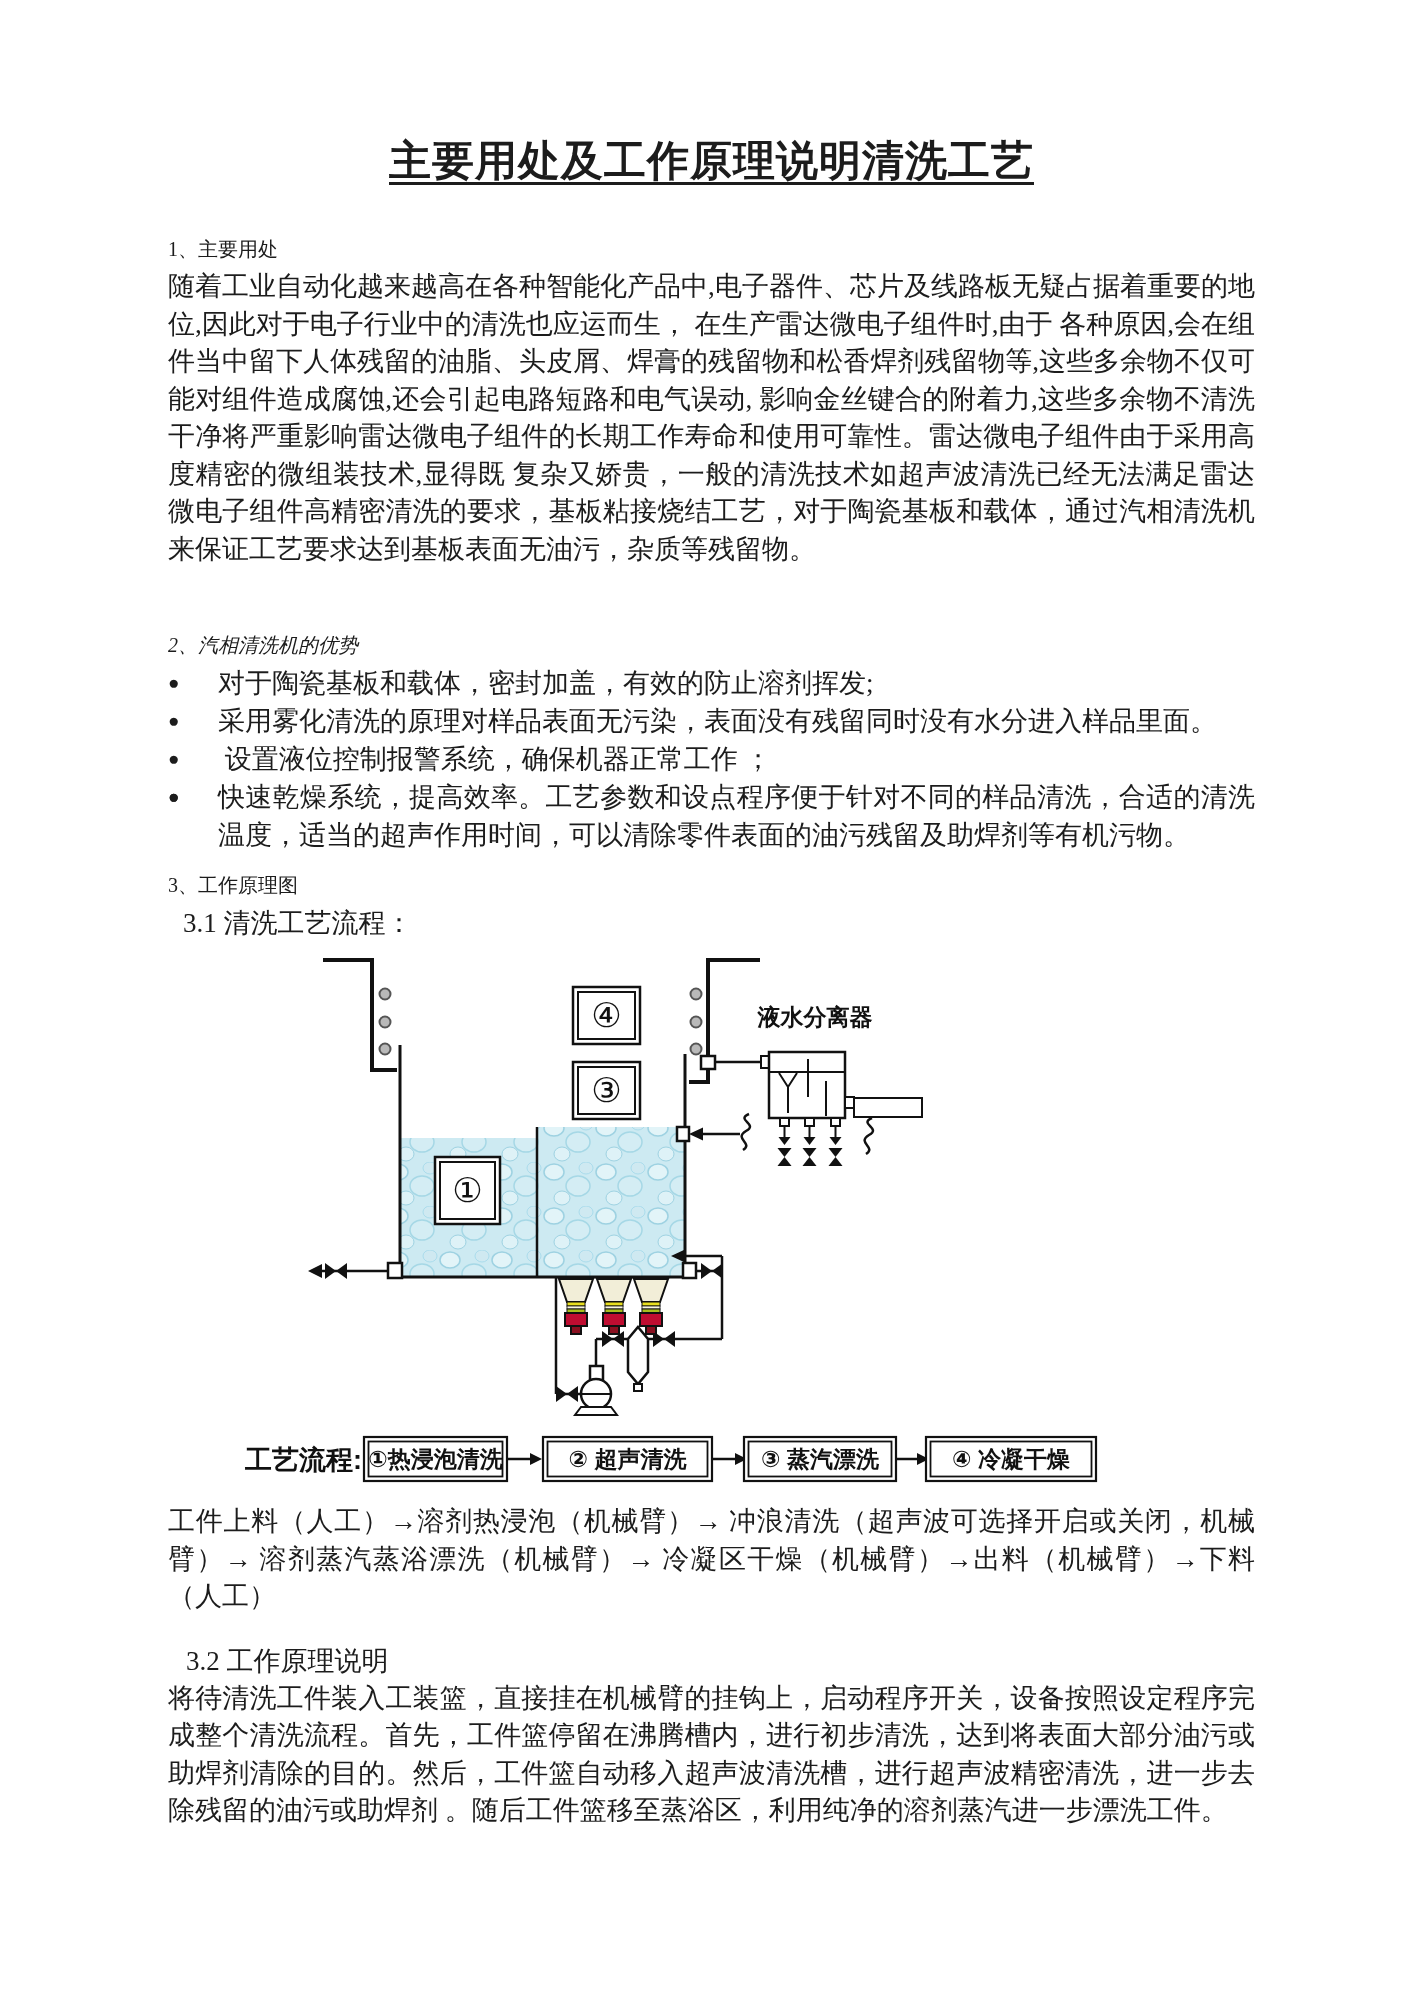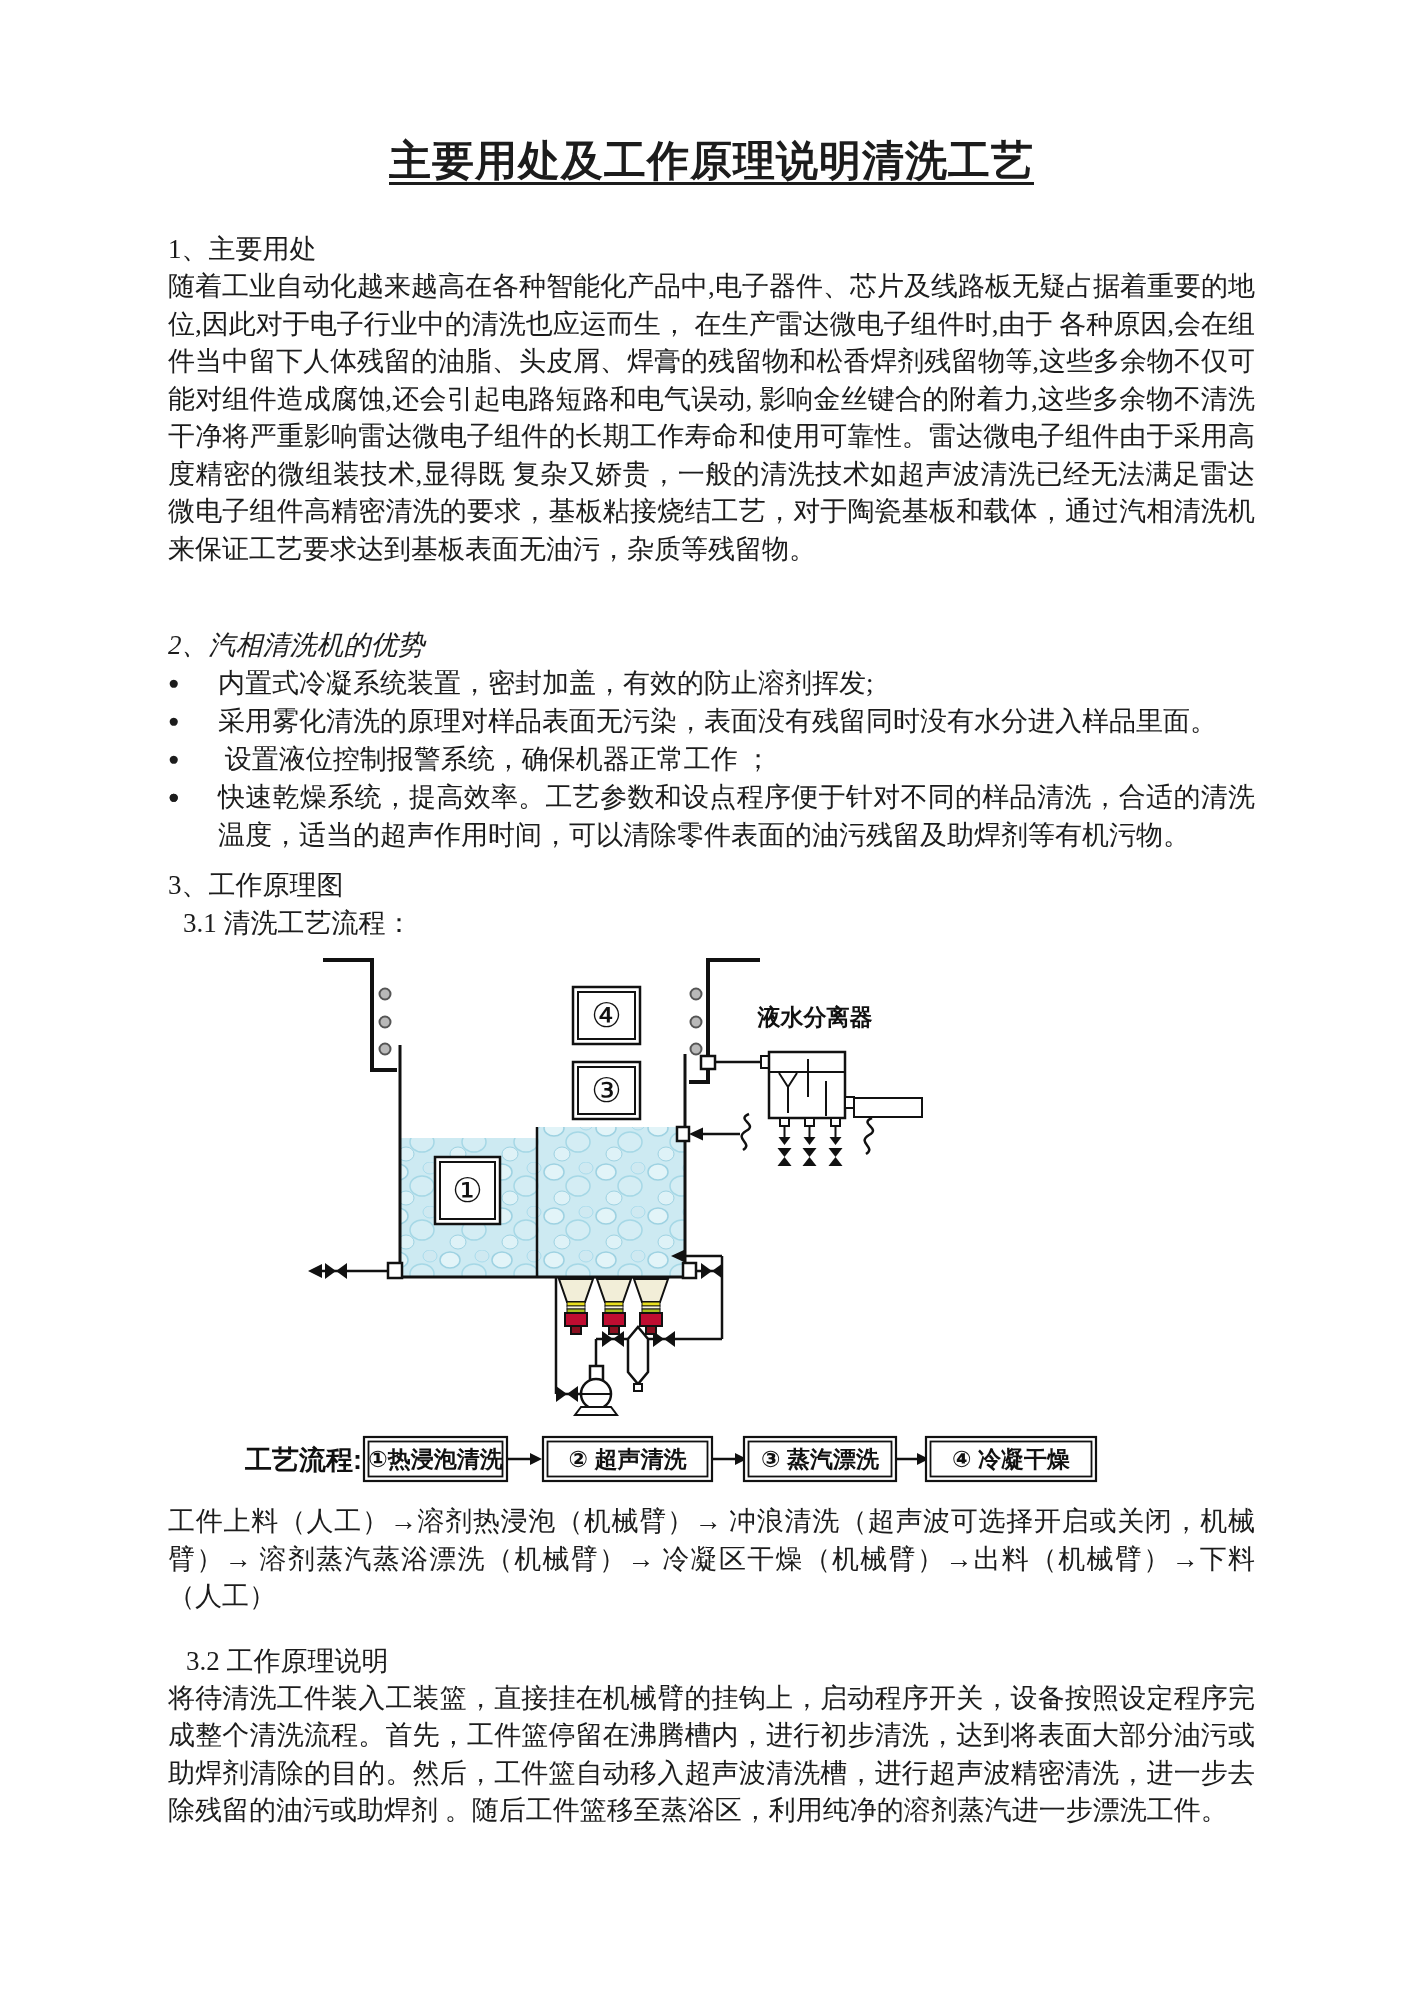--- a/index.html
+++ b/index.html
@@ -21,7 +21,7 @@
     text-underline-offset:7px;
     letter-spacing:1px;
   }
-  .h{font-size:27px;line-height:38px;font-weight:normal;}
+  .h{font-size:20px;line-height:38px;font-weight:normal;}
   .h1{margin-top:40px;}
   .h2{margin-top:58px;font-style:italic;}
   .h3{margin-top:12px;}

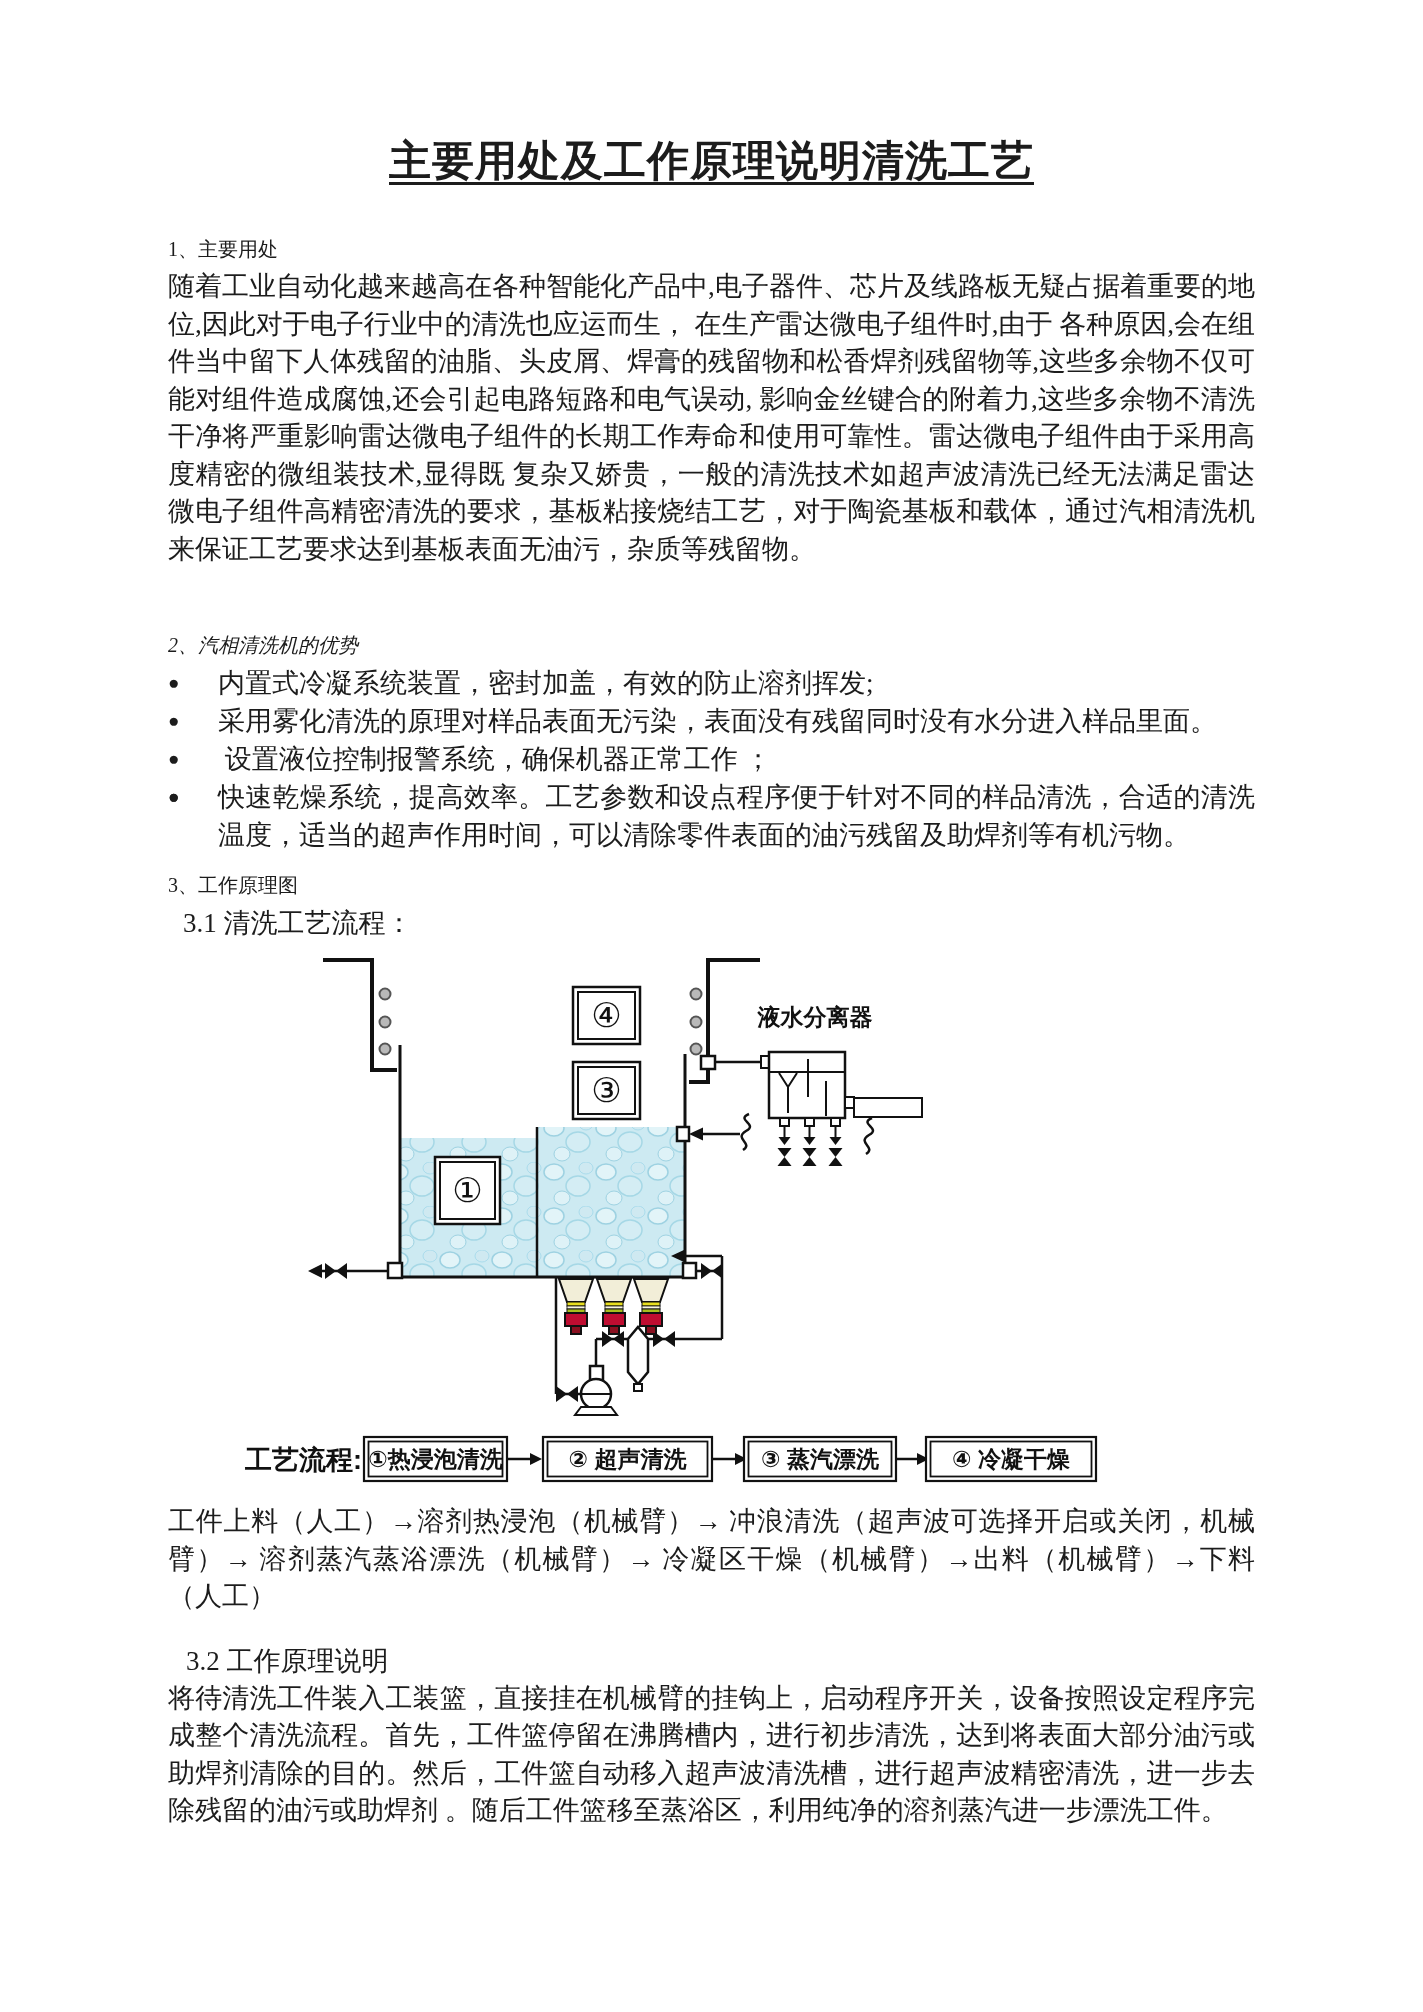--- a/index.html
+++ b/index.html
@@ -62,7 +62,7 @@
 
     <div class="h h2">2、汽相清洗机的优势</div>
     <ul class="bullets">
-      <li class="bullet"><span class="dot">●</span><span class="btxt">内置式冷凝系统装置，密封加盖，有效的防止溶剂挥发;</span></li>
+      <li class="bullet"><span class="dot">●</span><span class="btxt">对于陶瓷基板和载体，密封加盖，有效的防止溶剂挥发;</span></li>
       <li class="bullet"><span class="dot">●</span><span class="btxt">采用雾化清洗的原理对样品表面无污染，表面没有残留同时没有水分进入样品里面。</span></li>
       <li class="bullet"><span class="dot">●</span><span class="btxt"> 设置液位控制报警系统，确保机器正常工作 ；</span></li>
       <li class="bullet"><span class="dot">●</span></li>

